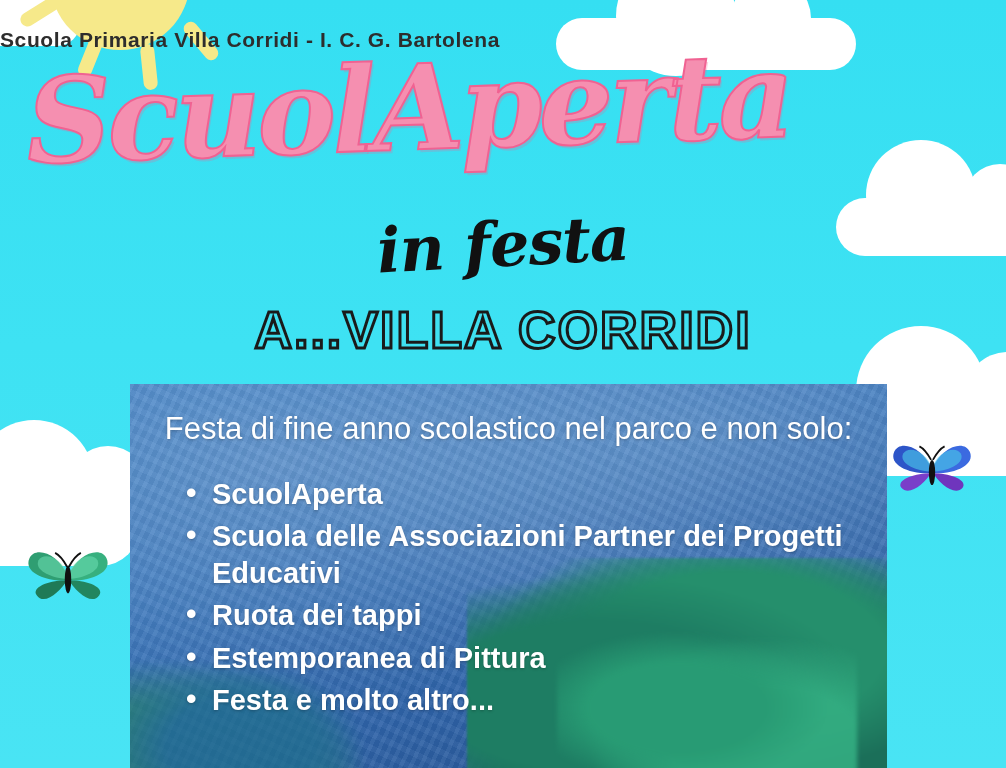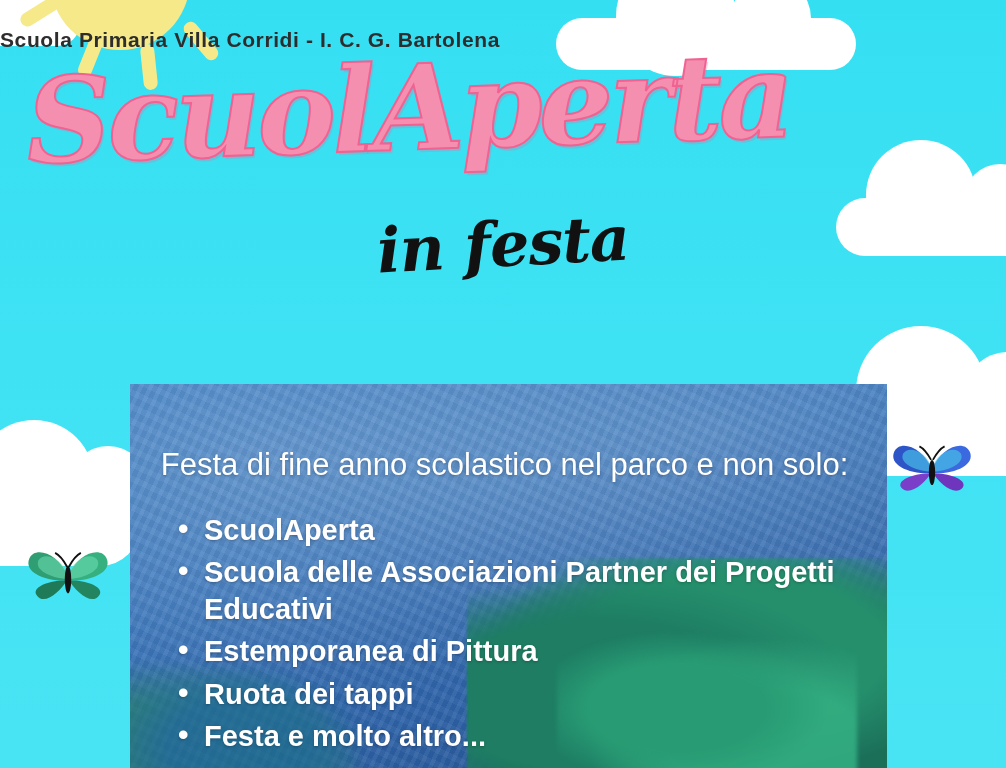--- a/index.html
+++ b/index.html
@@ -327,6 +327,7 @@
 
   <div class="subtitle-script">in festa</div>
 
+  <div class="place-name">A...VILLA CORRIDI</div>
 
   <div class="panel">
     <div class="panel-texture"></div>

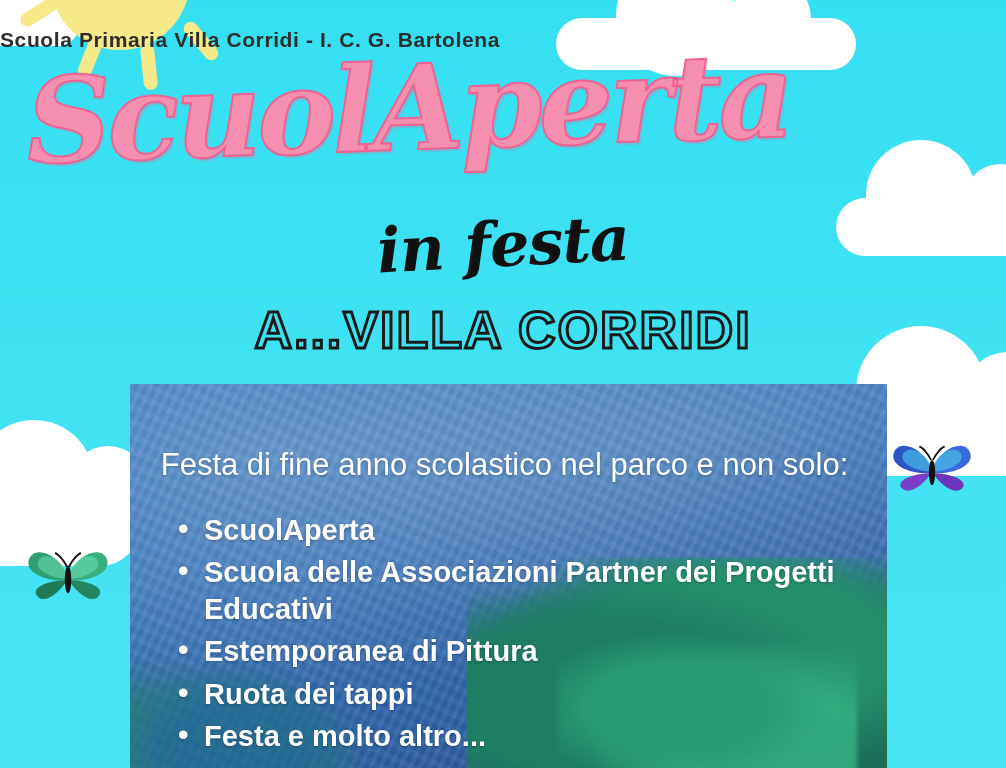--- a/index.html
+++ b/index.html
@@ -262,9 +262,8 @@
   .panel-content {
     position: relative;
     z-index: 2;
-    padding: 26px 30px 0 22px;
+    padding: 26px 30px 0 30px;
     color: #ffffff;
-    margin-top: 36px;
   }
   .panel-intro {
     text-align: center;

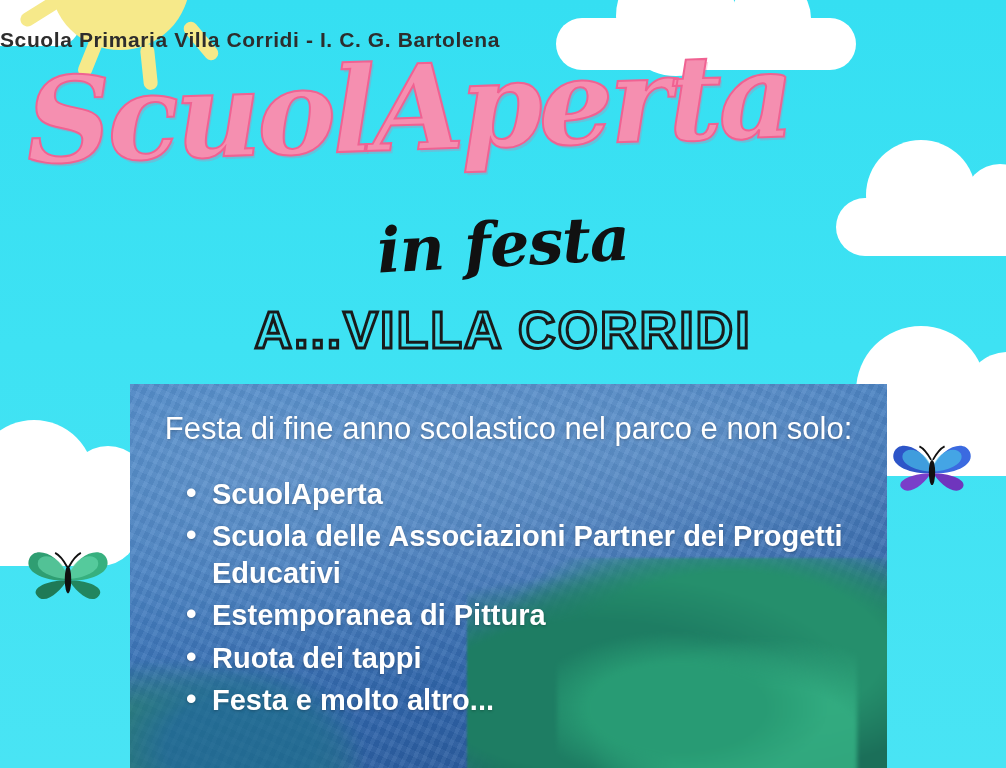--- a/index.html
+++ b/index.html
@@ -339,8 +339,8 @@
       <ul class="panel-list">
         <li>ScuolAperta</li>
         <li>Scuola delle Associazioni Partner dei Progetti Educativi</li>
+        <li>Ruota dei tappi</li>
         <li>Estemporanea di Pittura</li>
-        <li>Ruota dei tappi</li>
         <li>Festa e molto altro...</li>
       </ul>
     </div>

